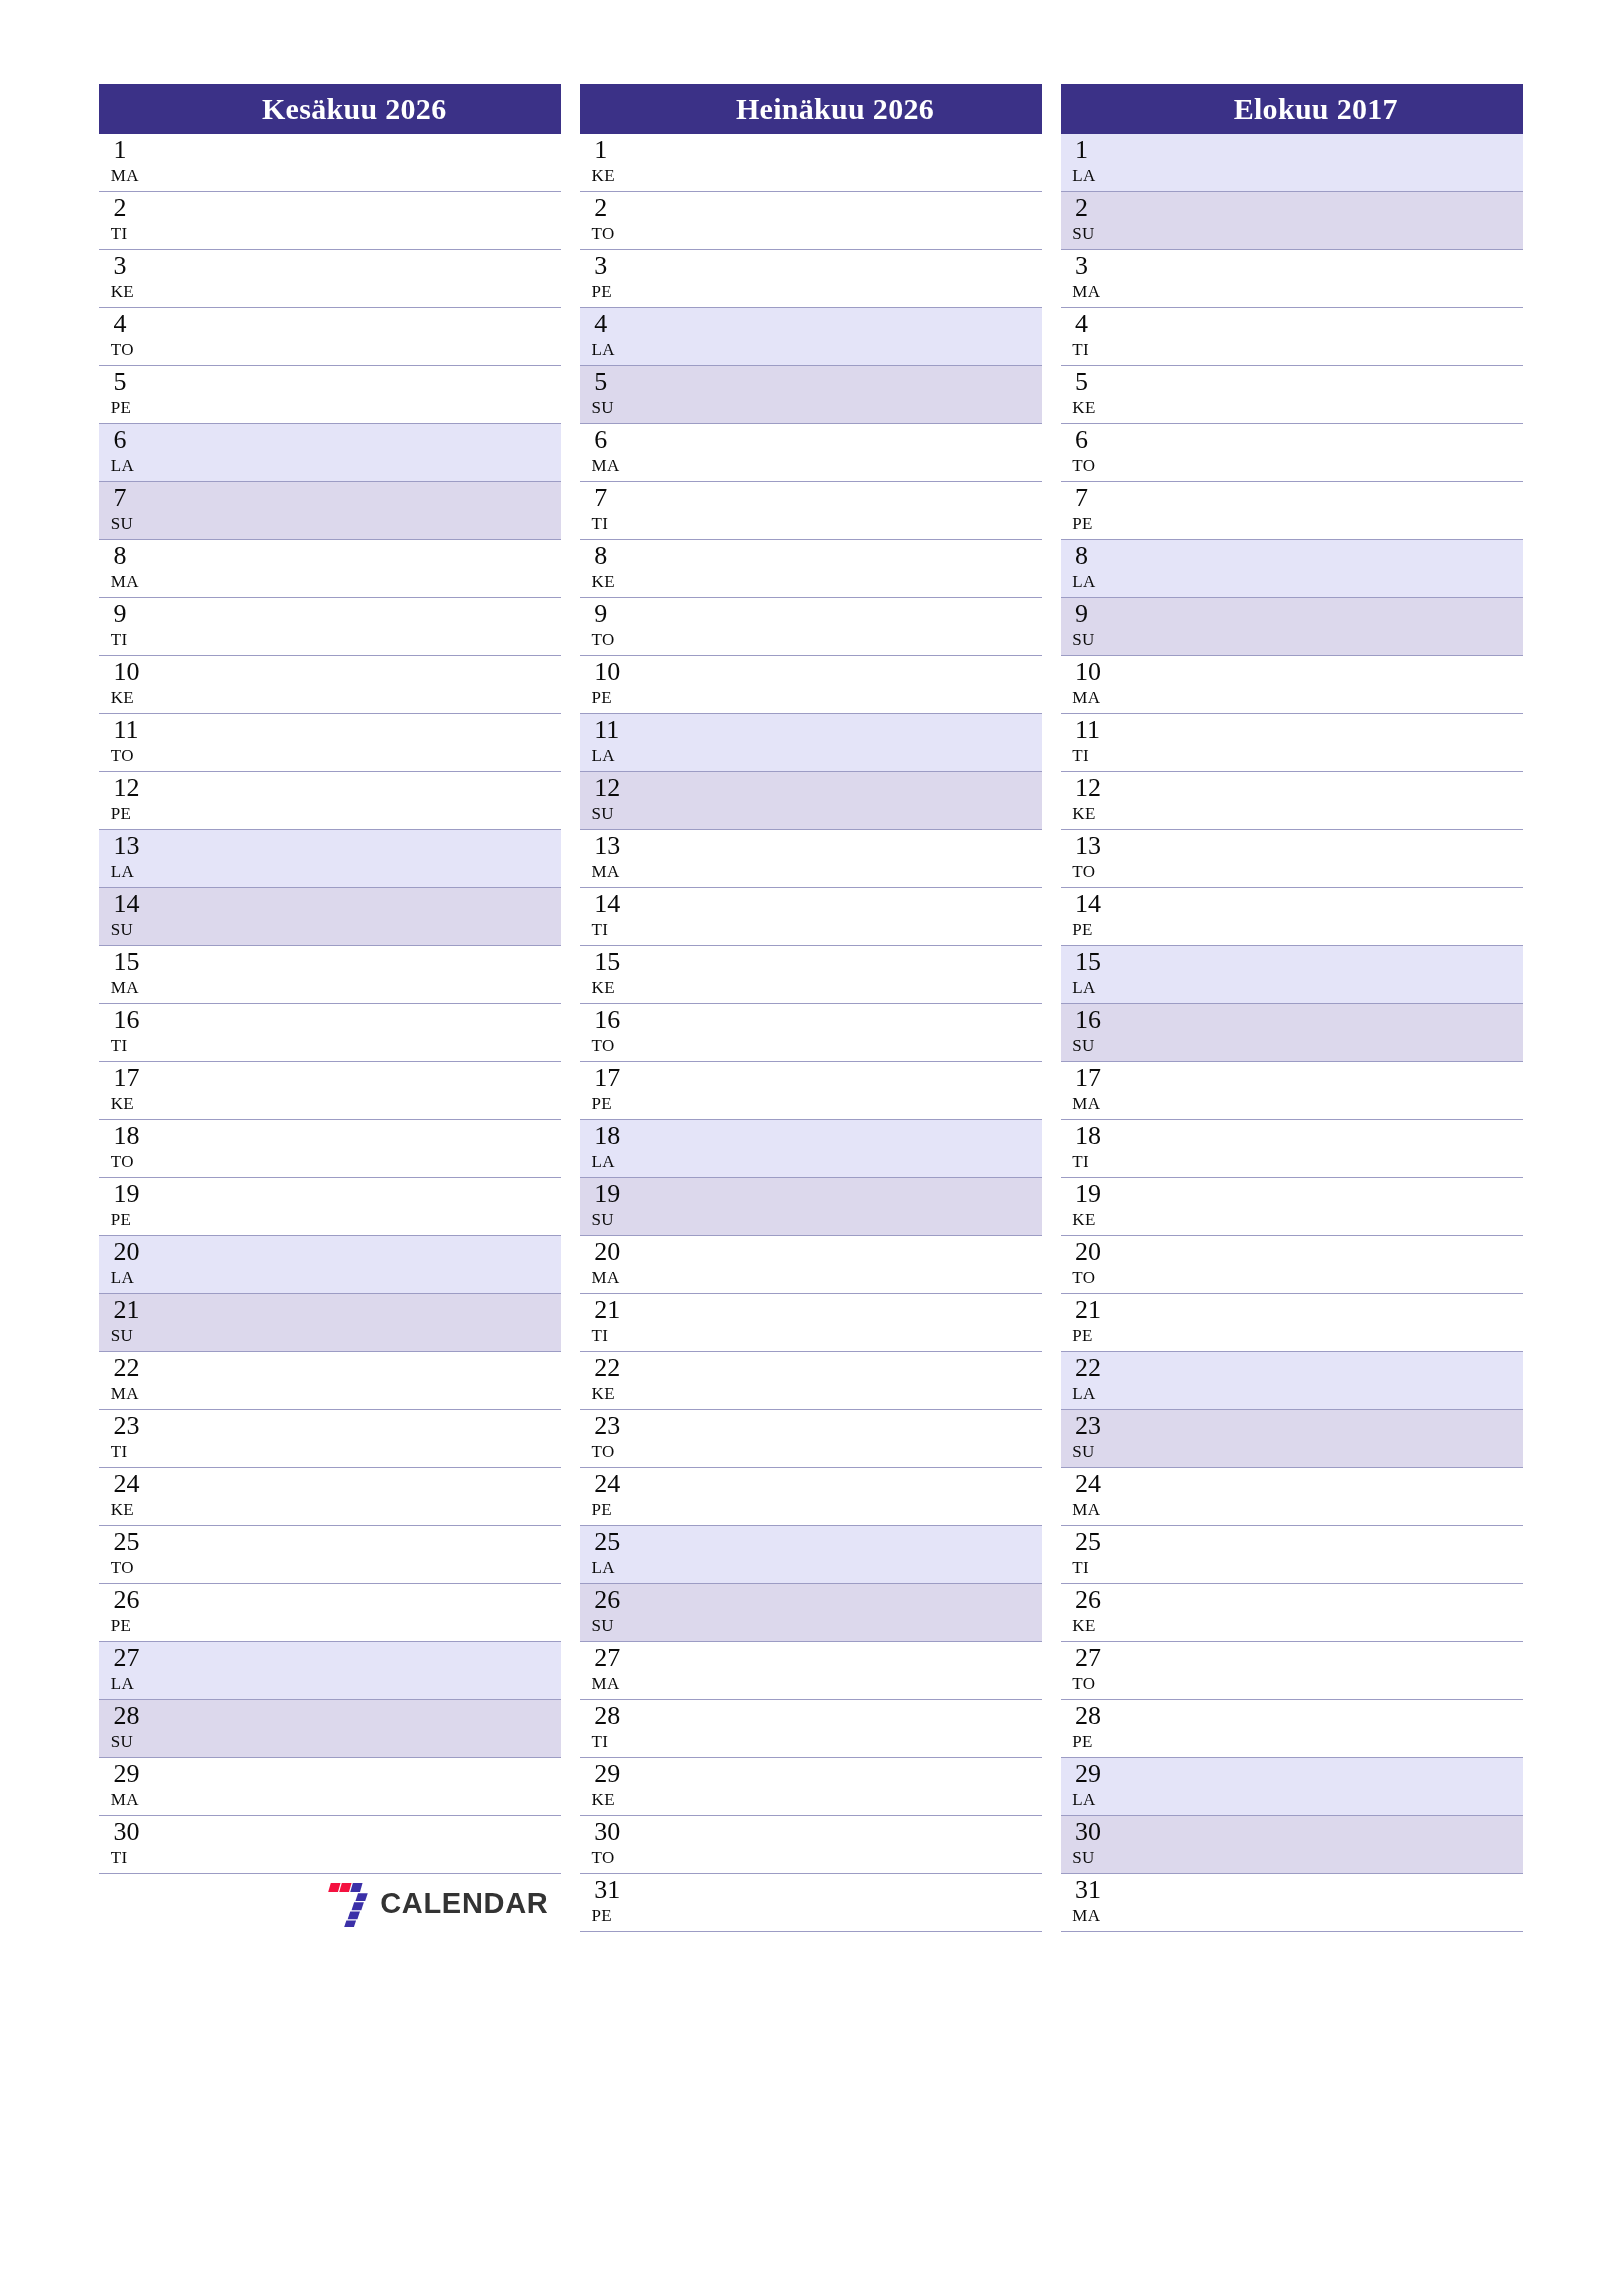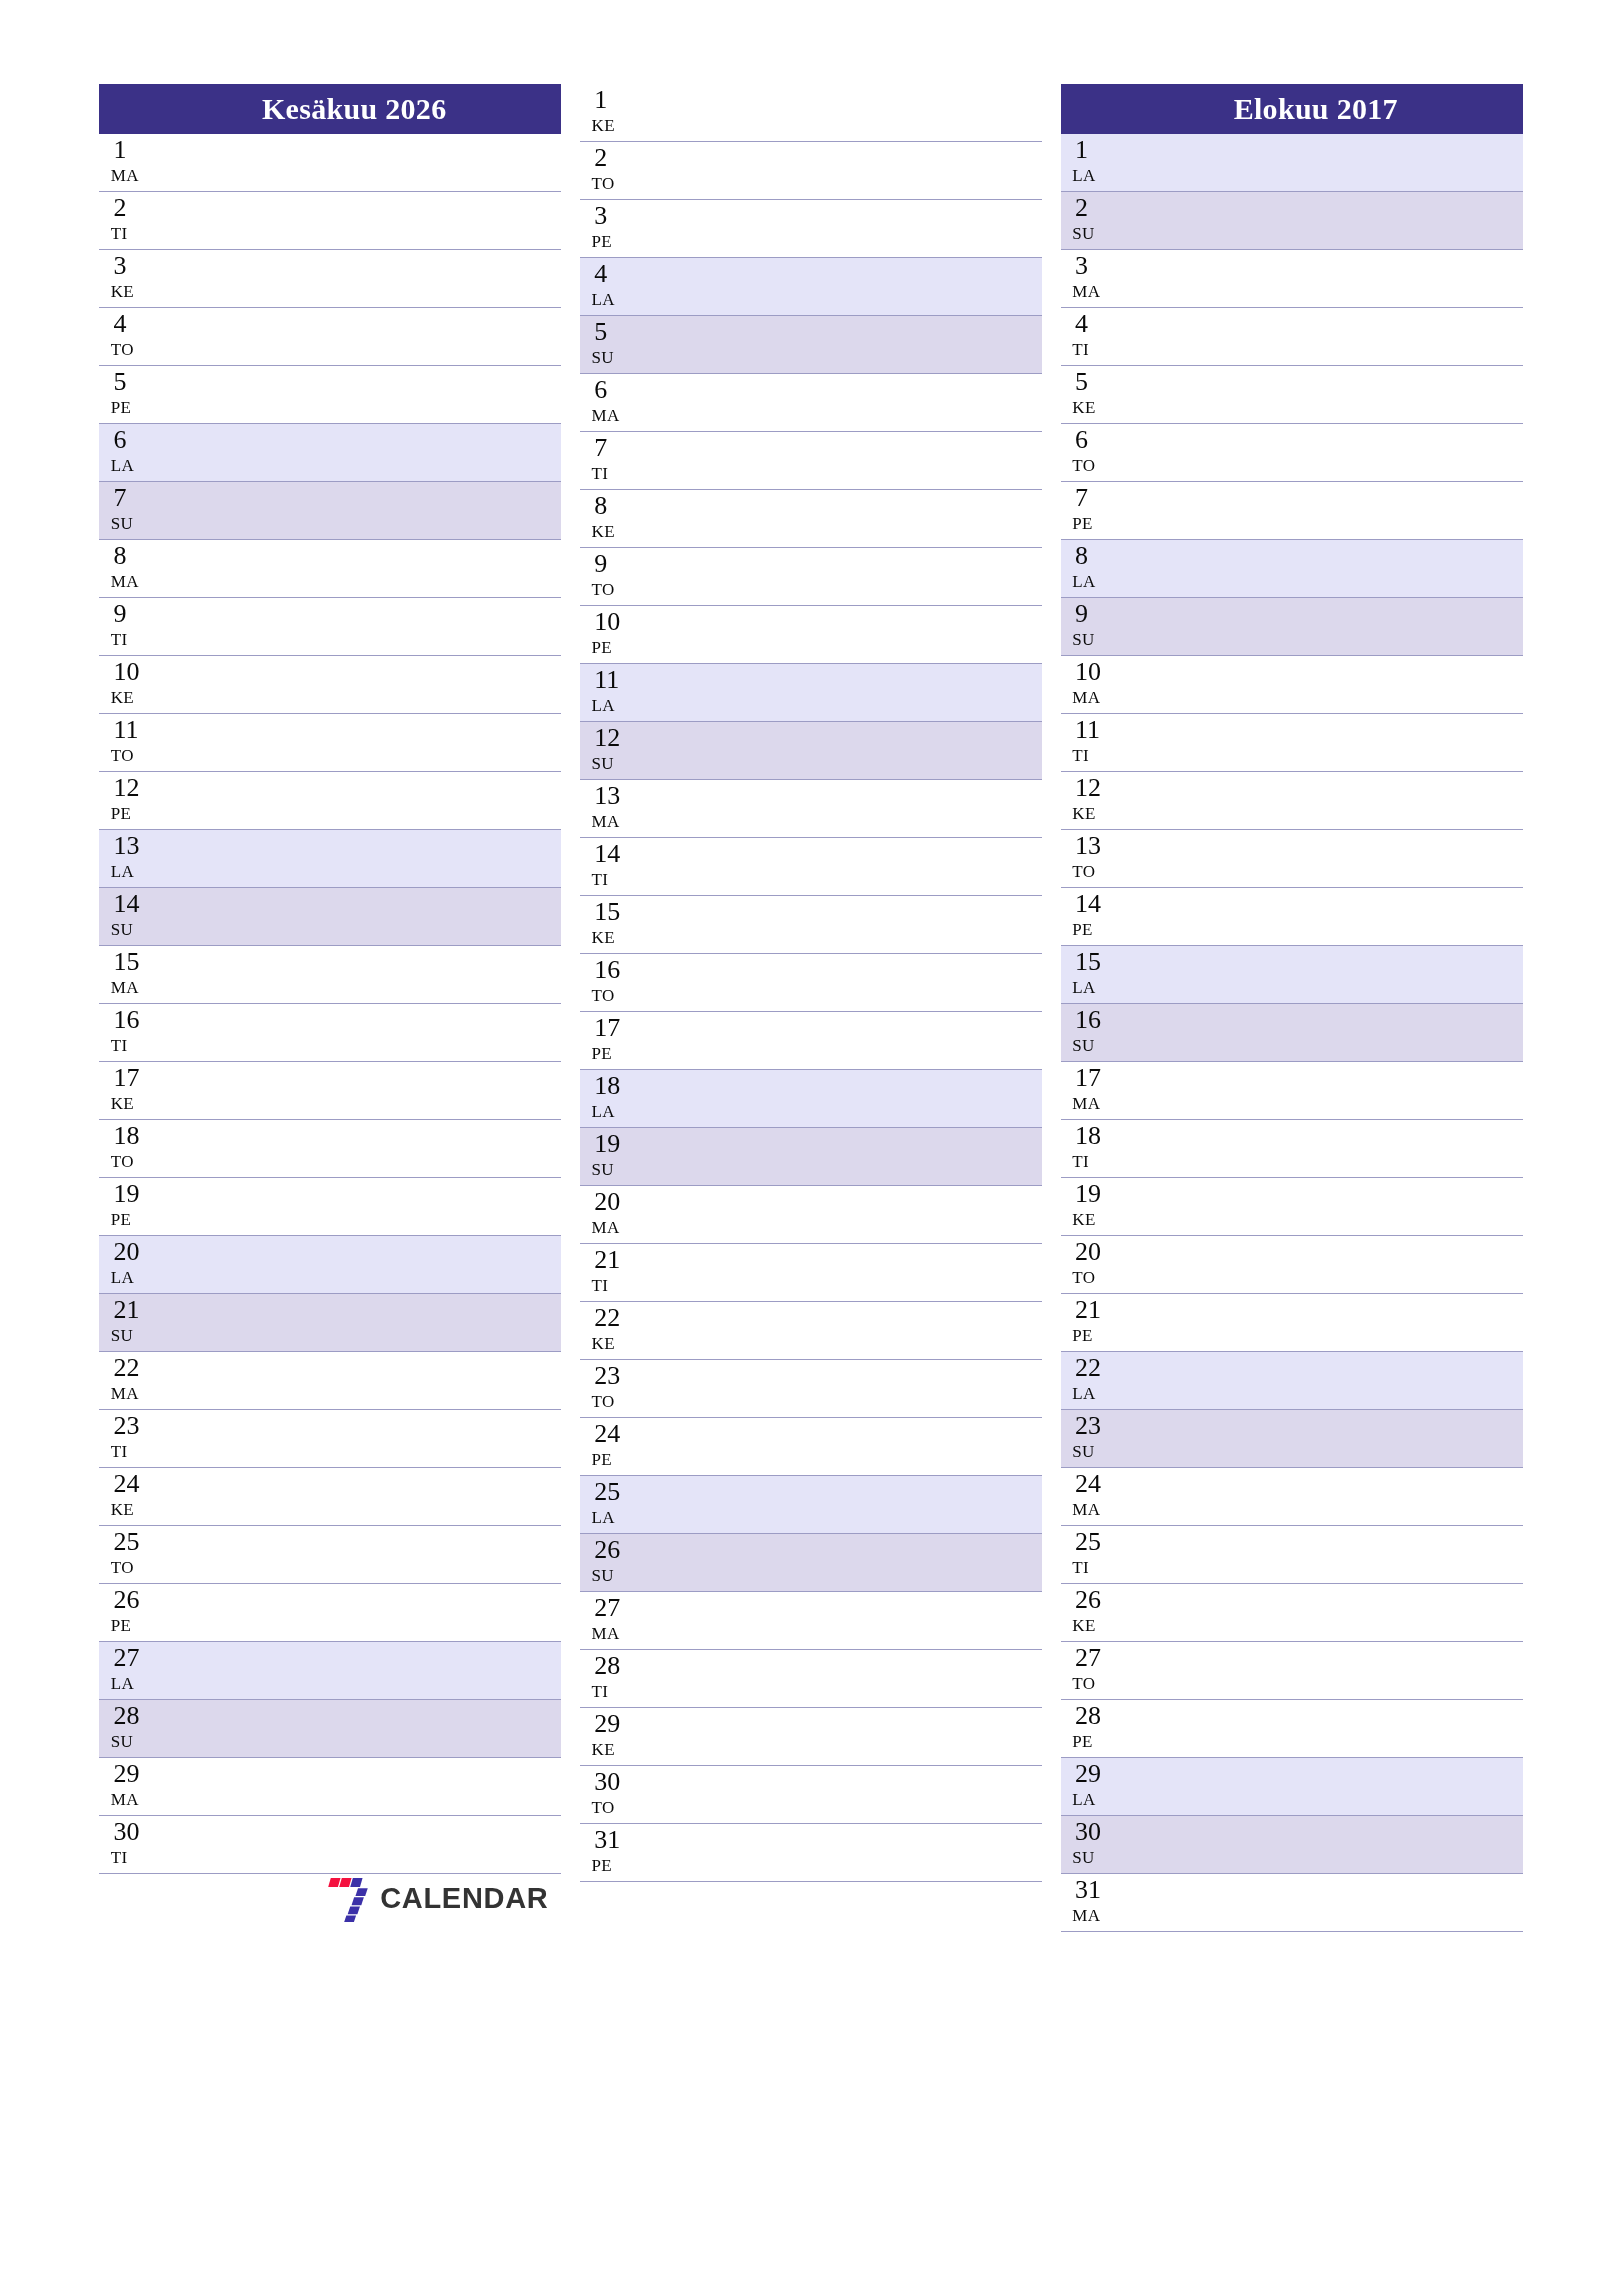--- a/index.html
+++ b/index.html
@@ -263,6 +263,7 @@
         </div>
       </div>
       <div class="month-col">
+        <div class="month-header">Heinäkuu 2026</div>
         <div class="days">
           <div class="day-row">
             <span class="day-num">1</span>

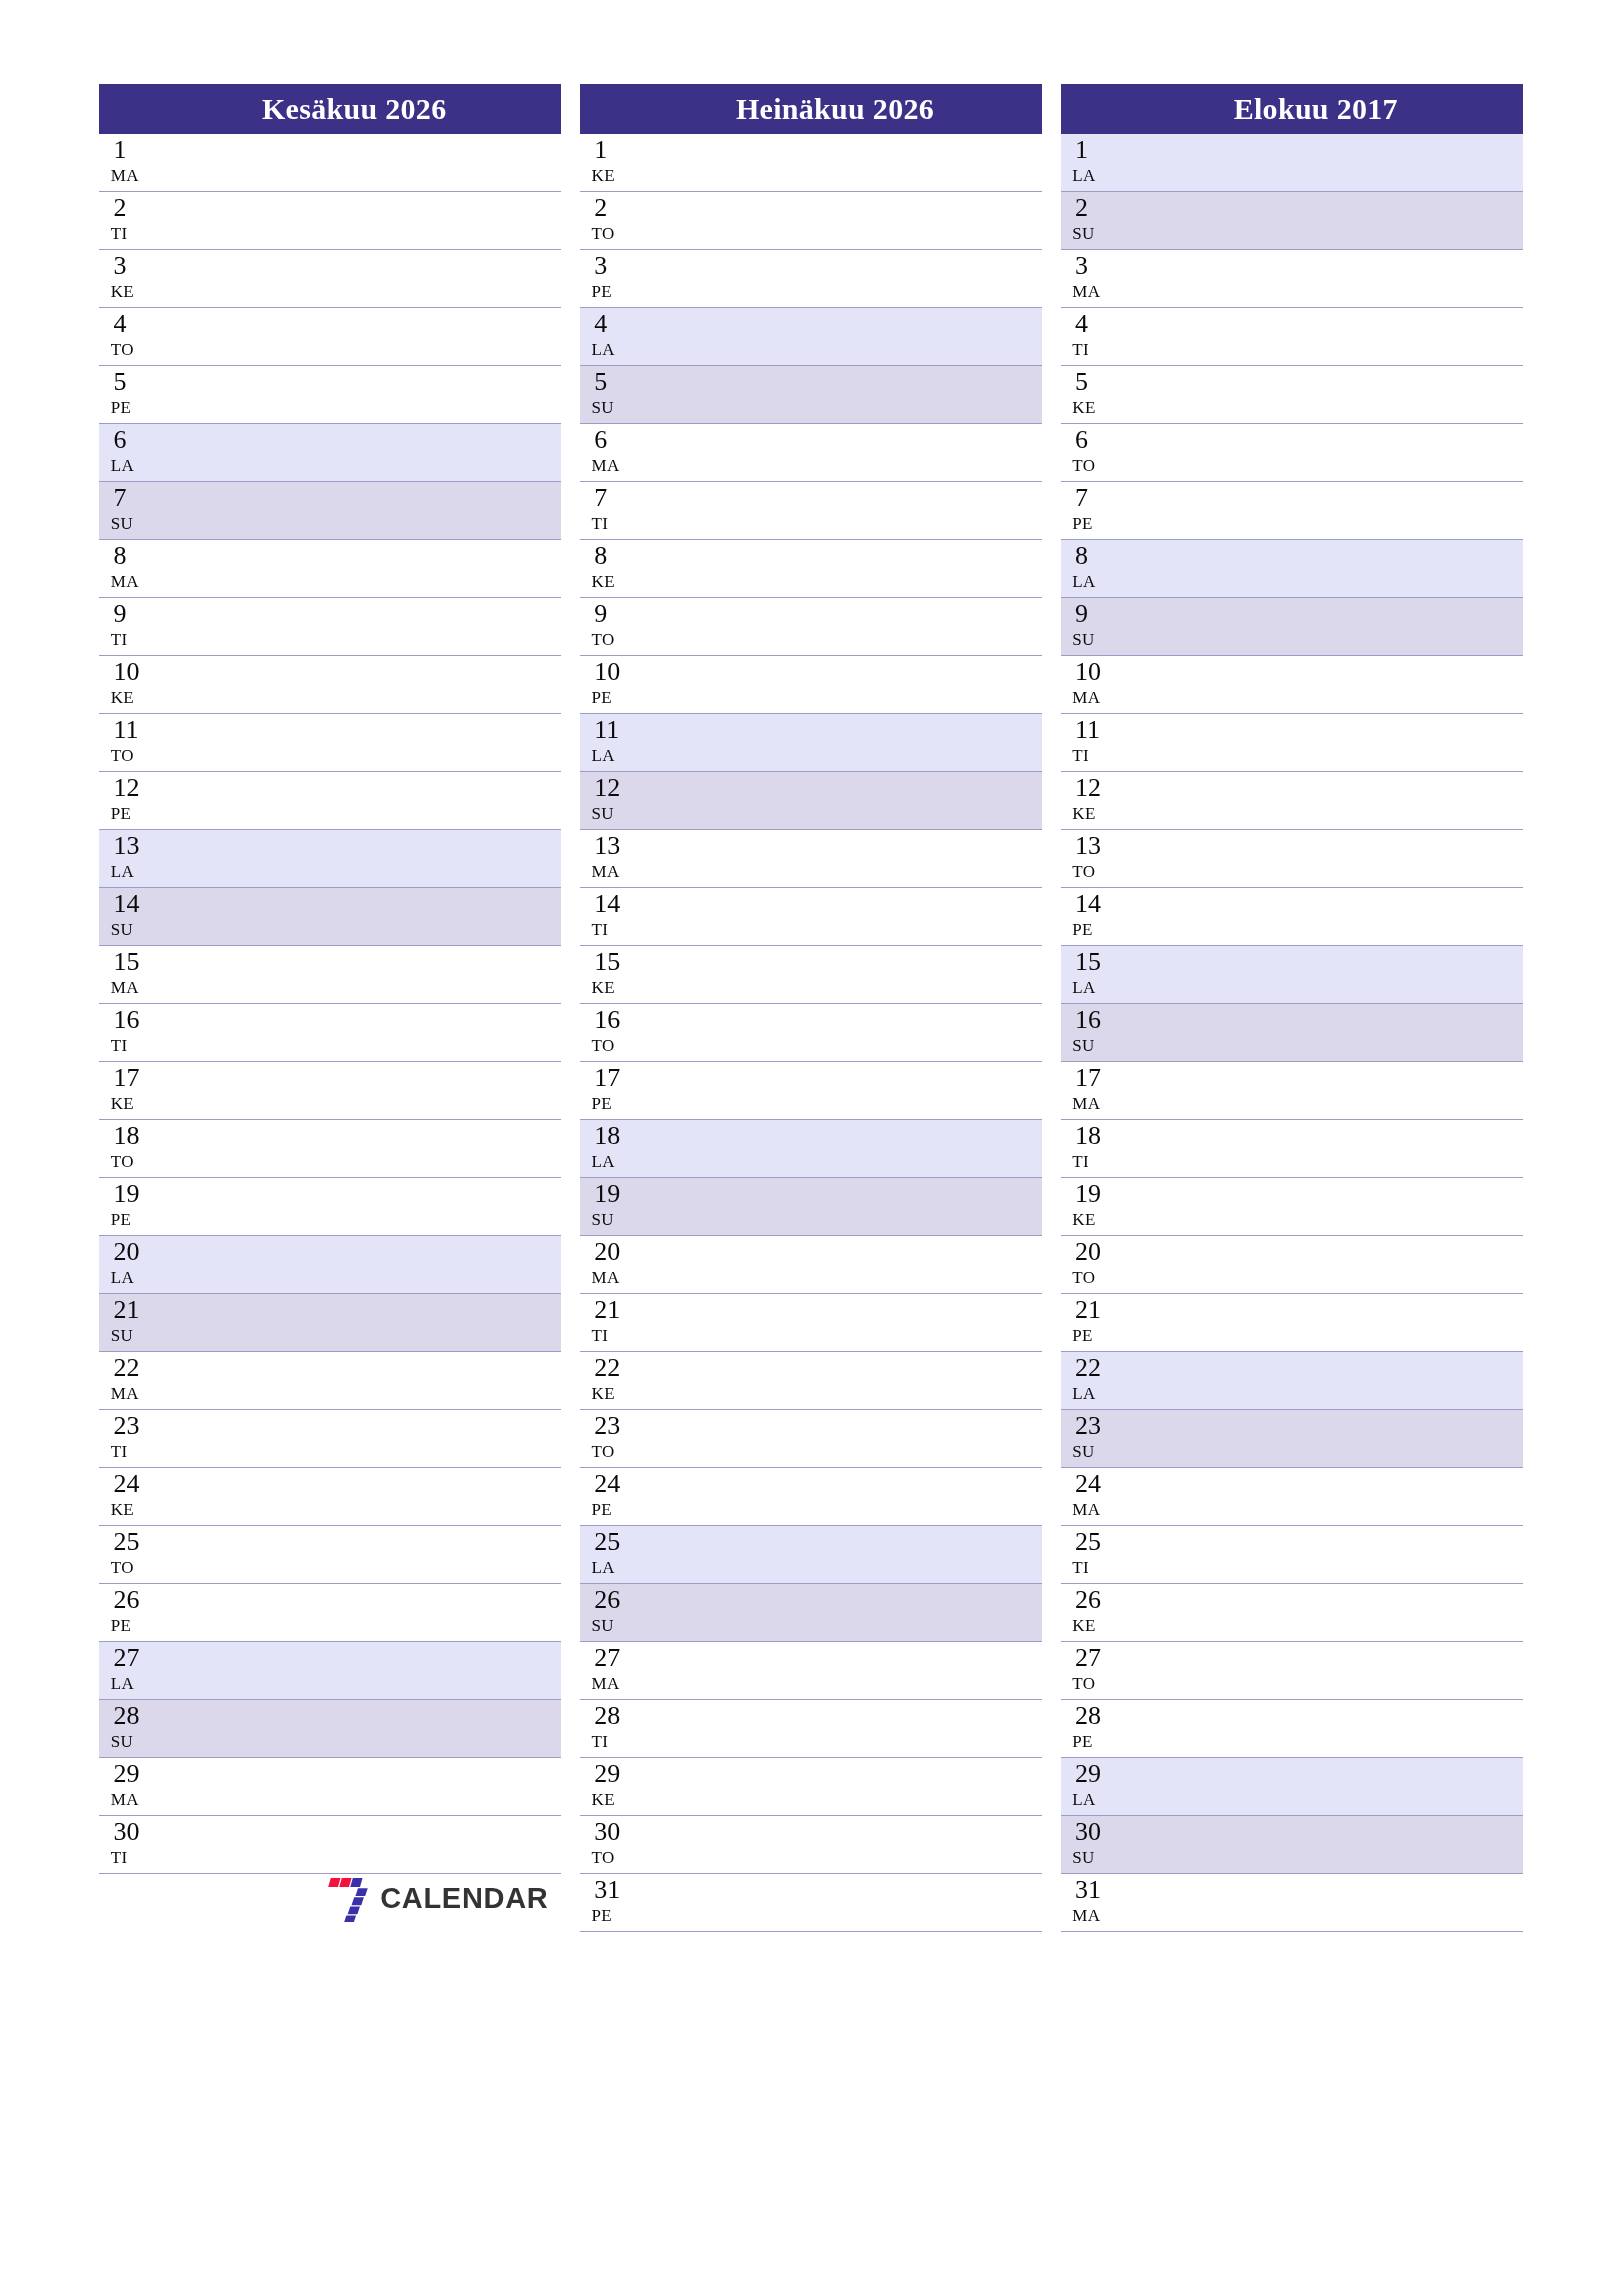--- a/index.html
+++ b/index.html
@@ -98,7 +98,7 @@
   .logo-slot {
     height: 58px;
     display: flex;
-    align-items: flex-start;
+    align-items: center;
     justify-content: flex-end;
     padding-right: 13px;
     box-sizing: border-box;

